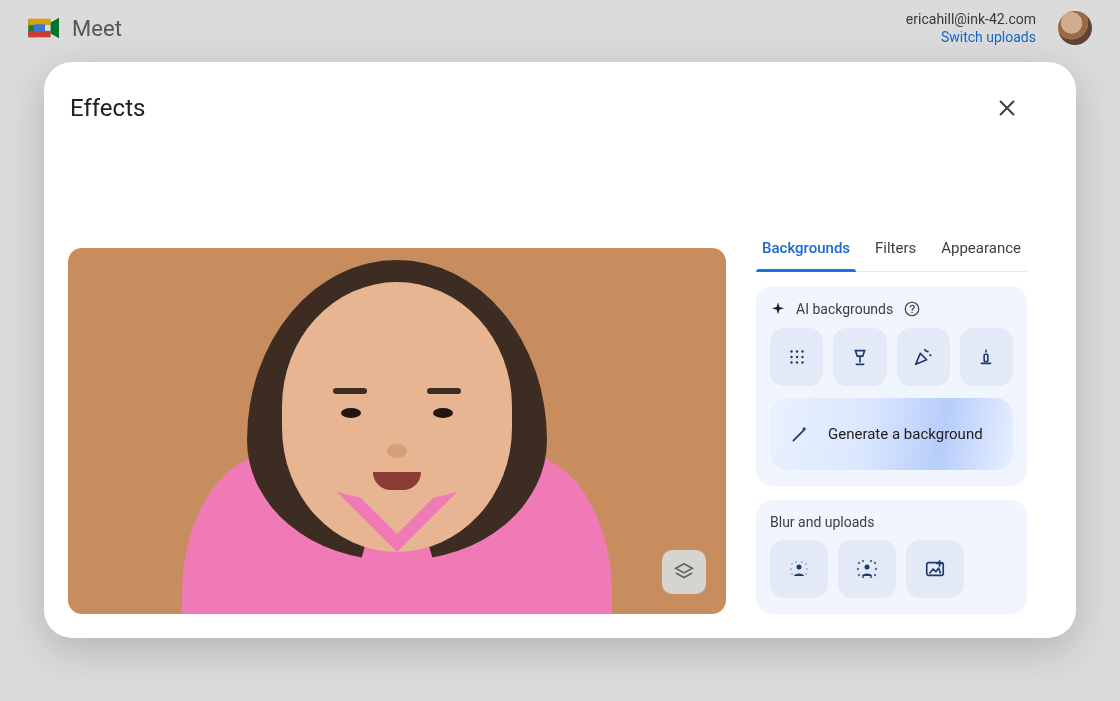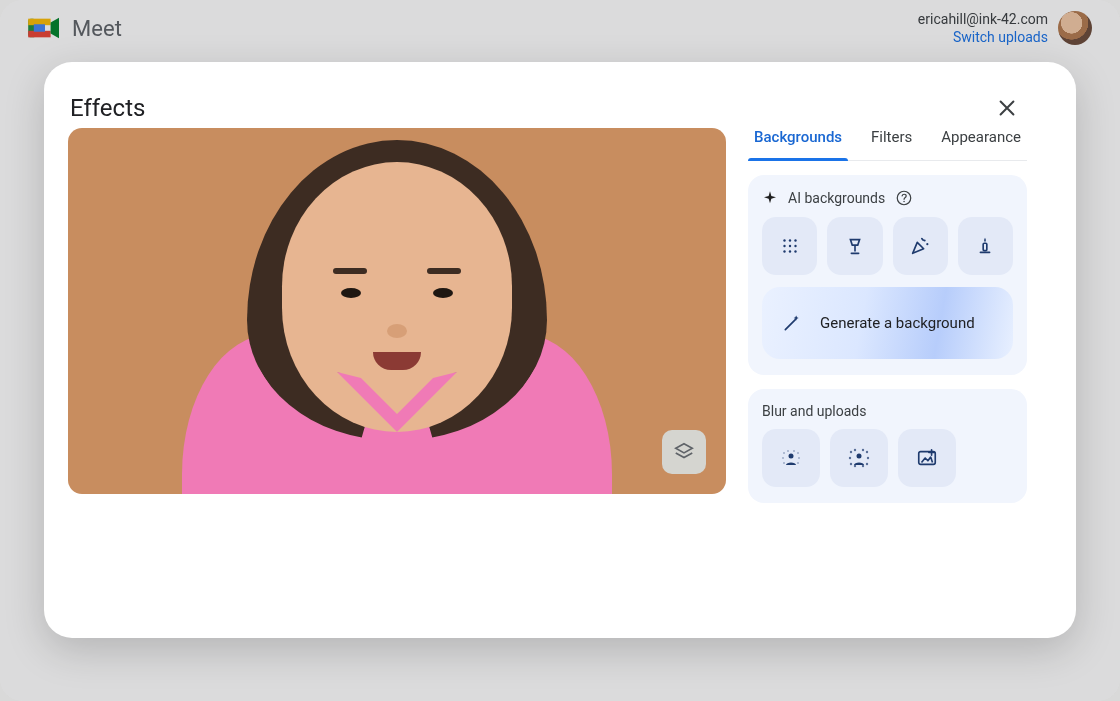--- a/index.html
+++ b/index.html
@@ -29,7 +29,7 @@
   .logo-wrap { display: flex; align-items: center; gap: 10px; }
   .meet-logo { width: 34px; height: 28px; position: relative; }
   .app-name { font-size: 22px; color: #5f6368; font-weight: 400; letter-spacing: 0.1px; }
-  .acct { display:flex; align-items:center; gap:10px;margin-left:33px; }
+  .acct { display:flex; align-items:center; gap:22px;margin-left:33px; }
   .acct-text { text-align:right; font-size:14px; line-height:1.3; }
   .acct-email { color:#3c4043; }
   .acct-switch { color:#1a73e8; cursor:pointer; }

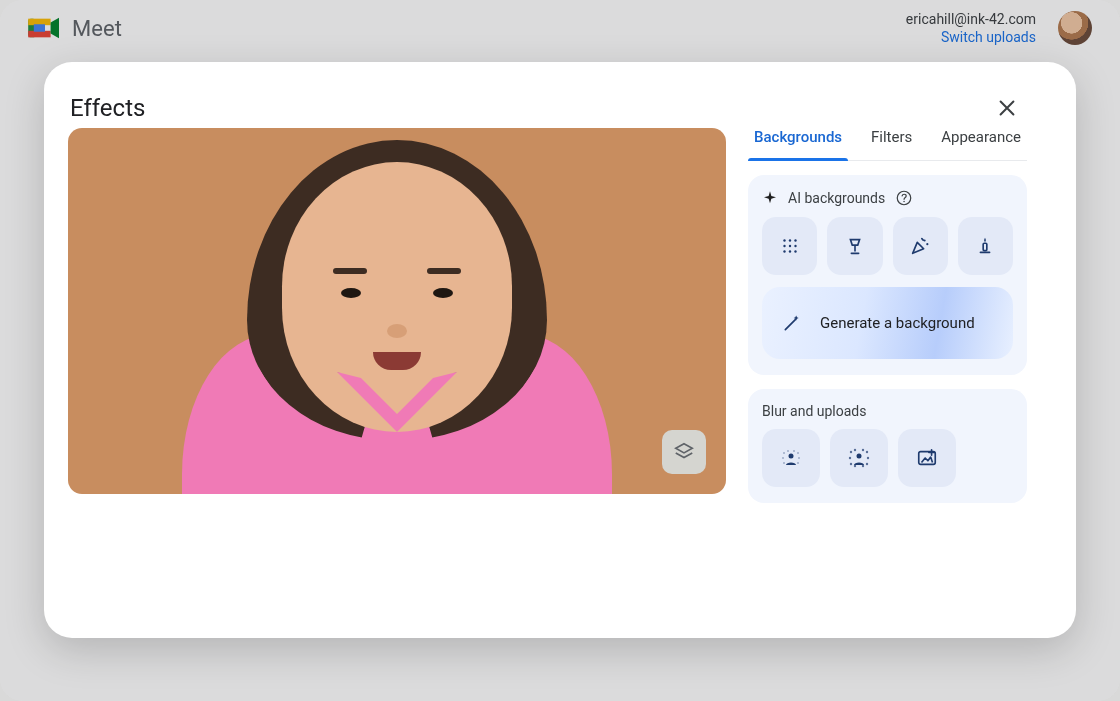--- a/index.html
+++ b/index.html
@@ -49,7 +49,7 @@
   .modal-title { font-size:24px; color:#202124; font-weight:400; }
   .close-btn { width:40px; height:40px; display:flex; align-items:center; justify-content:center; border-radius:50%; cursor:pointer; color:#3c4043; }
 
-  .modal-body { display:flex; gap:22px; margin-top:0; flex:1; min-height:0; }
+  .modal-body { display:flex; gap:30px; margin-top:23px; flex:1; min-height:0;align-items:flex-end; }
 
   .preview {
     width:658px; height:366px; border-radius:14px; overflow:hidden; position:relative;

